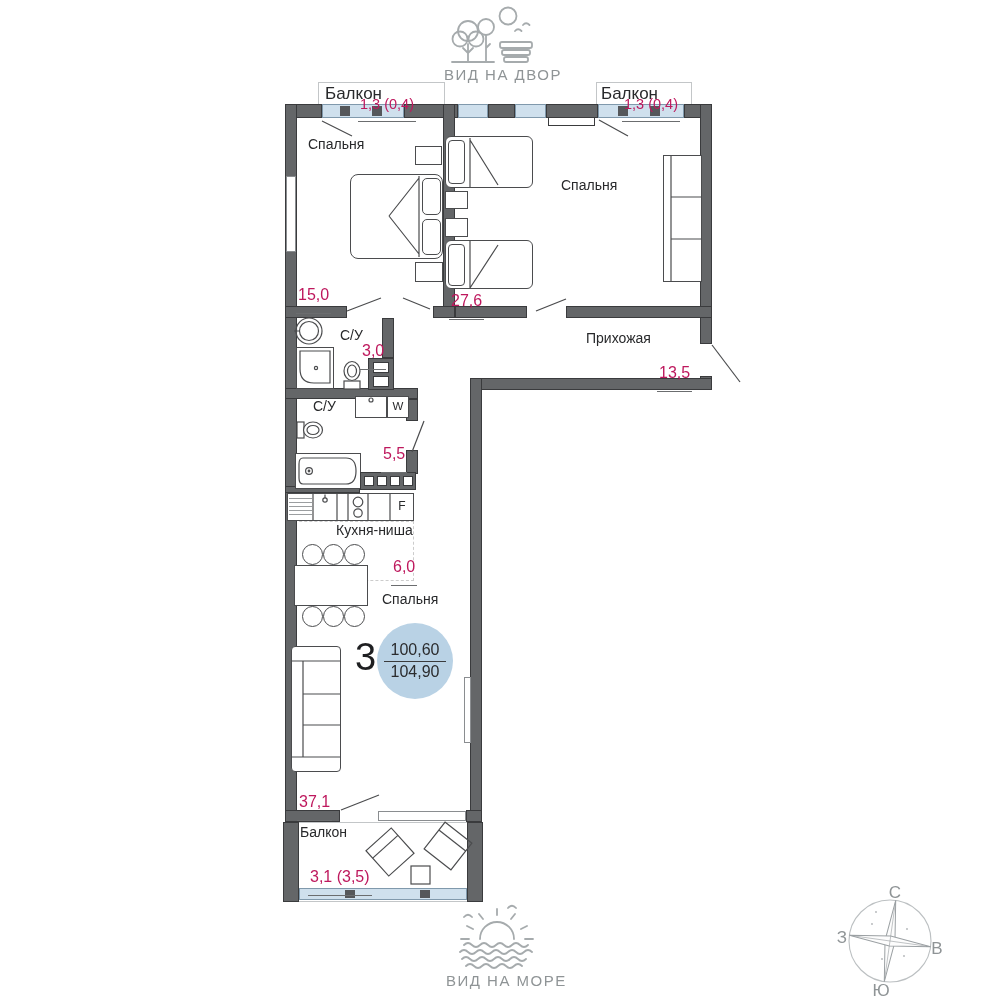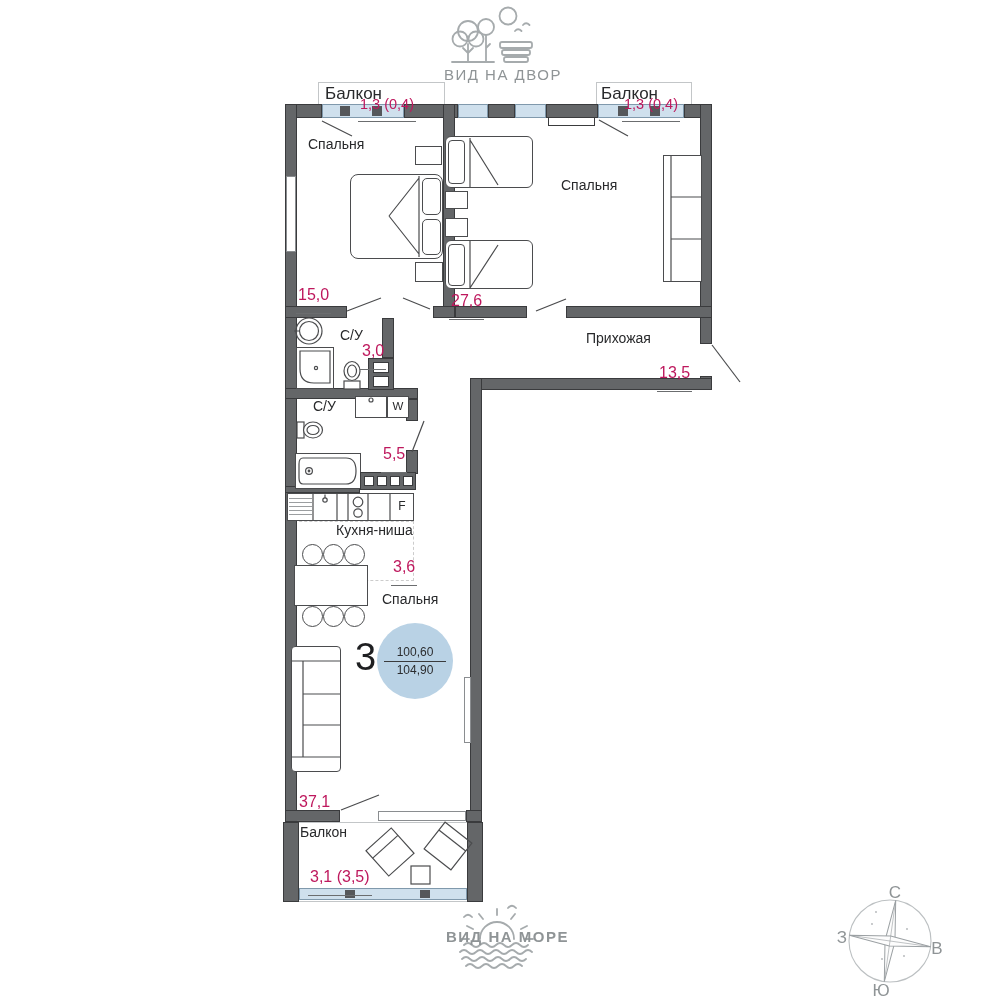--- a/index.html
+++ b/index.html
@@ -132,7 +132,7 @@
   <div class="lbl" style="left:313px;top:398px;">С/У</div>
   <div class="dim" style="left:381px;top:445px;">5,5</div>
   <div class="lbl" style="left:300px;top:522px;margin-left:36px;">Кухня-ниша</div>
-  <div class="dim" style="left:391px;top:558px;">3,6</div>
+  <div class="dim" style="left:391px;top:558px;">6,0</div>
   <div class="lbl" style="left:382px;top:591px;">Спальня</div>
   <div class="dim" style="left:297px;top:793px;">37,1</div>
 

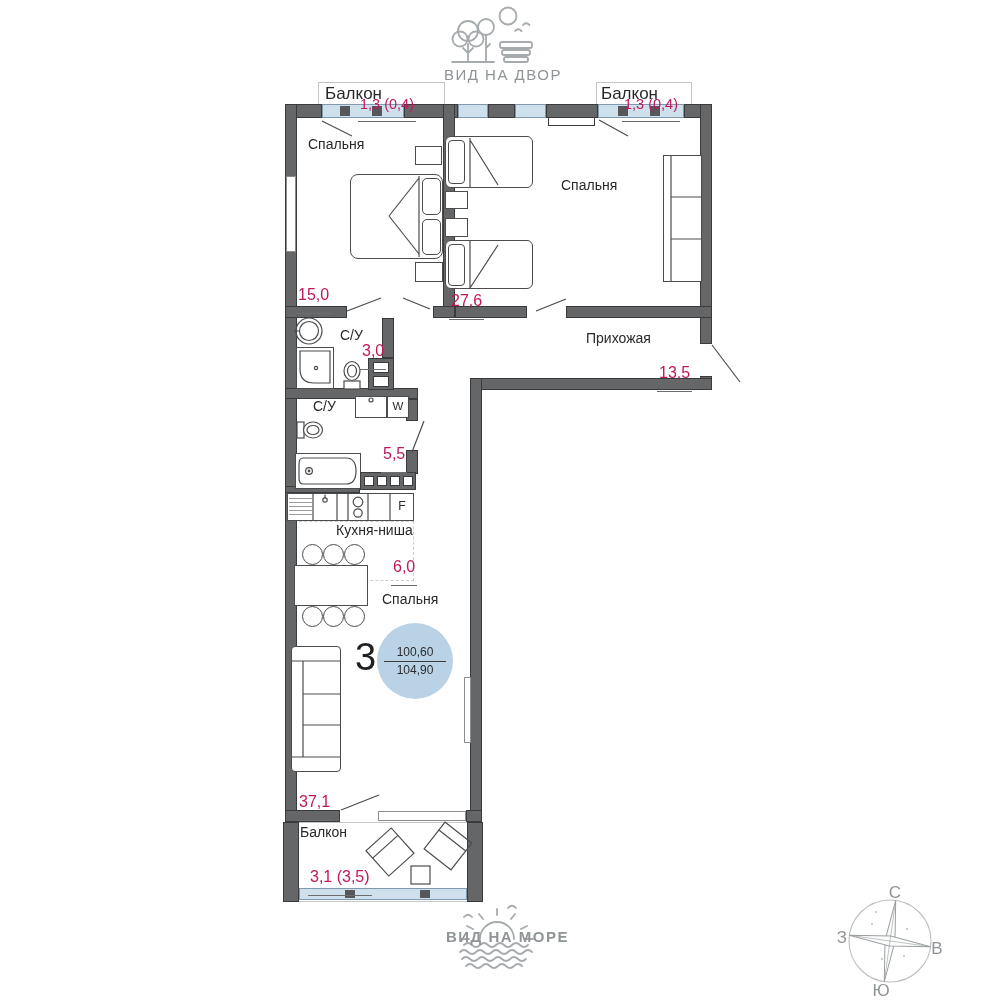--- a/index.html
+++ b/index.html
@@ -31,7 +31,7 @@
   .num3{position:absolute;color:#1e1f21;font-size:38px;z-index:6;}
   .circle{position:absolute;left:377px;top:623px;width:76px;height:76px;border-radius:50%;
           background:#b9d2e5;z-index:5;display:flex;flex-direction:column;align-items:center;justify-content:center;}
-  .circle .a{font-size:12px;color:#2b2c2e;padding:1px 3px 2px 3px;}
+  .circle .a{font-size:16px;color:#2b2c2e;padding:1px 3px 2px 3px;}
   .circle .a1{border-bottom:1.5px solid #3a3b3d;min-width:56px;text-align:center;}
   svg{position:absolute;z-index:5;}
   #overlay{left:0;top:0;pointer-events:none;}

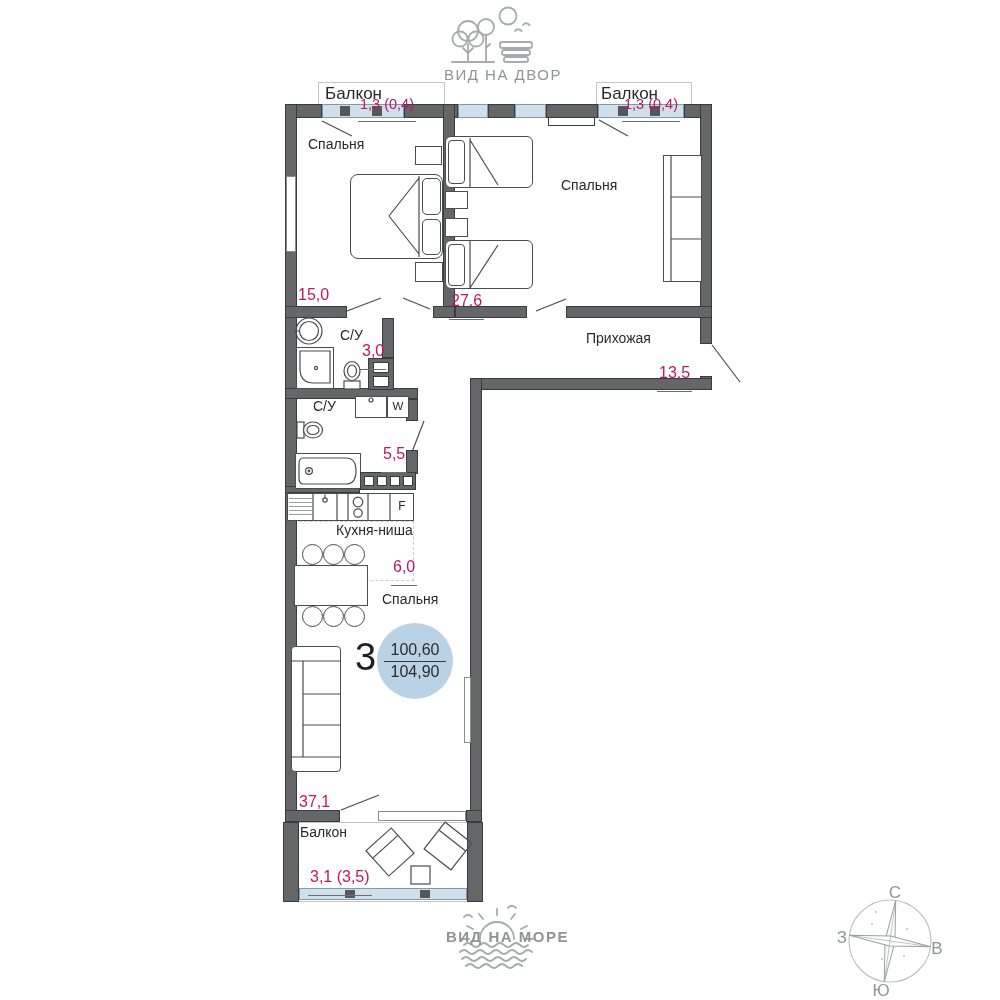--- a/index.html
+++ b/index.html
@@ -241,7 +241,7 @@
     <path d="M10,56 q4,-4 8,0 t8,0 t8,0 t8,0 t8,0 t8,0 t8,0 t8,0"></path>
     <path d="M14,63 q4,-4 8,0 t8,0 t8,0 t8,0 t8,0 t8,0 t8,0"></path>
   </svg>
-  <div class="viewtxt" style="left:446px;top:928px;font-weight:bold;">ВИД НА МОРЕ</div>
+  <div class="viewtxt" style="left:446px;top:972px;">ВИД НА МОРЕ</div>
 
   <svg style="left:832px;top:884px;" width="120" height="118" viewBox="0 0 120 118" fill="none">
     <circle cx="58" cy="57" r="41" stroke="#bcc0c2" stroke-width="1.1"></circle>

